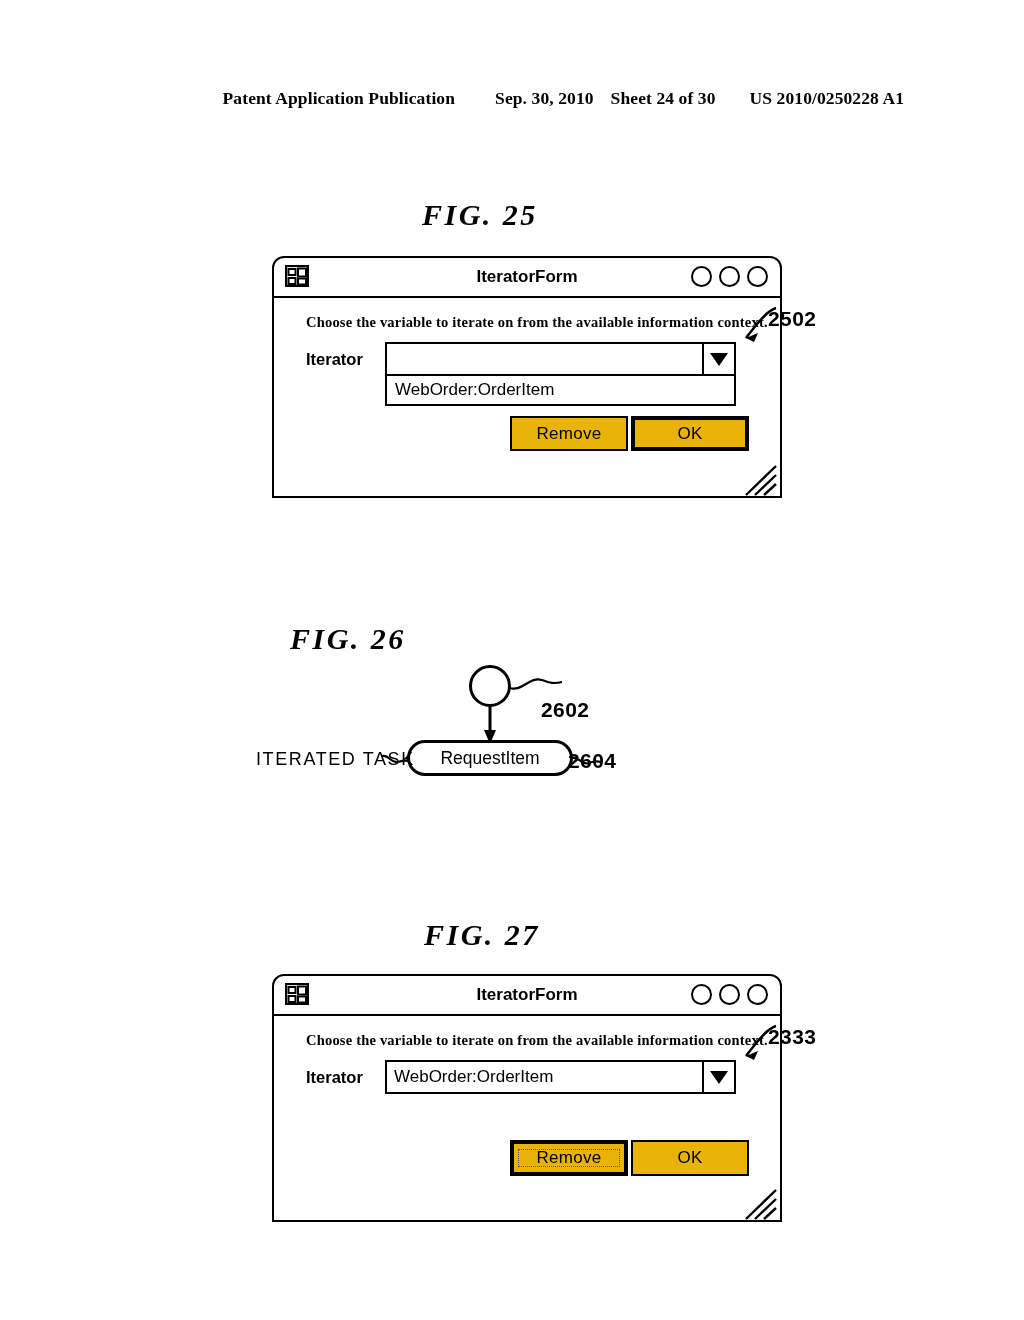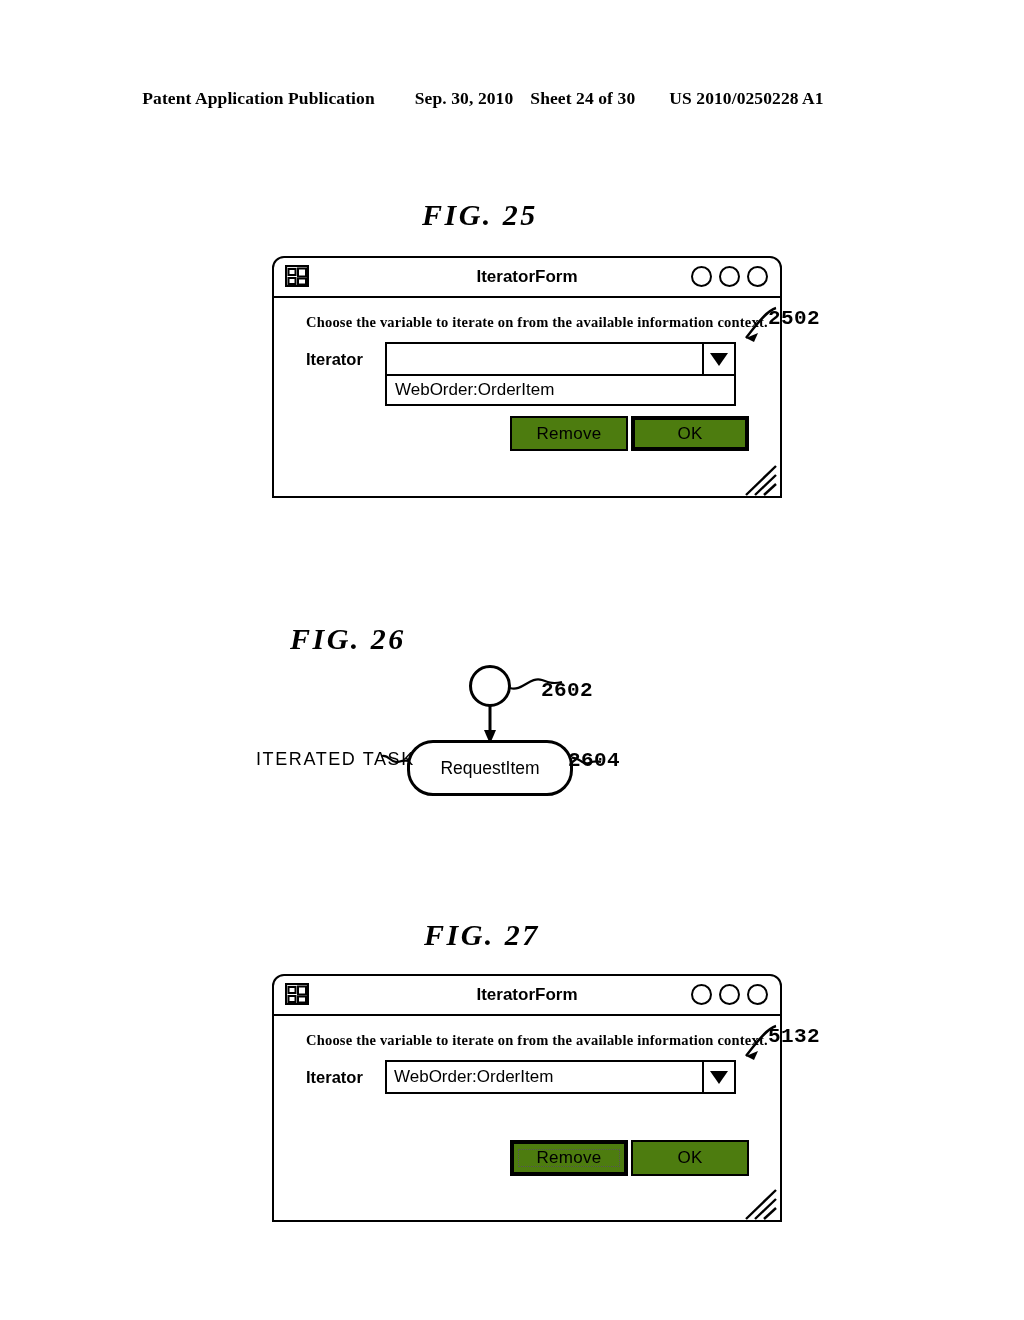--- a/index.html
+++ b/index.html
@@ -22,13 +22,12 @@
     top: 88px;
     left: 0;
     width: 904px;
-    text-align: center;
+    text-align: right;
     font-family: "Liberation Serif", serif;
     font-weight: bold;
     font-size: 17.5px;
     letter-spacing: 0.1px;
     white-space: nowrap;
-    margin-left: 31px;
   }
   .pub-header .seg { display: inline-block; }
   .gap-lg { display: inline-block; width: 34px; }

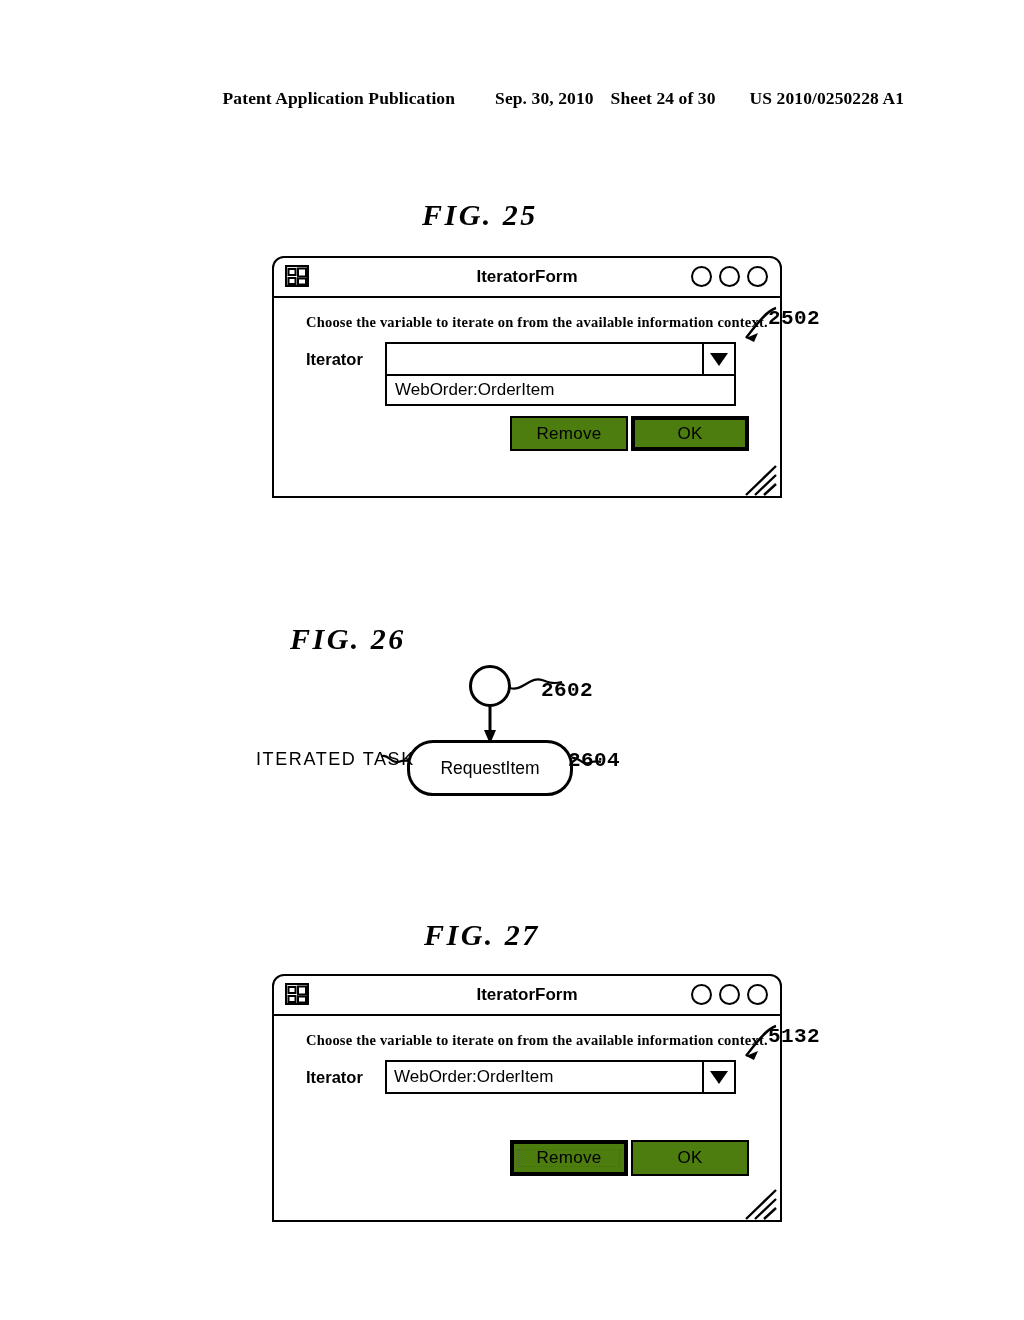--- a/index.html
+++ b/index.html
@@ -205,7 +205,7 @@
   
   .callout-num {
     position: absolute;
-    font-family: Liberation Mono, monospace;
+    font-family: Liberation Sans, sans-serif;
     font-size: 21px;
     font-weight: bold;
     letter-spacing: 0.4px;

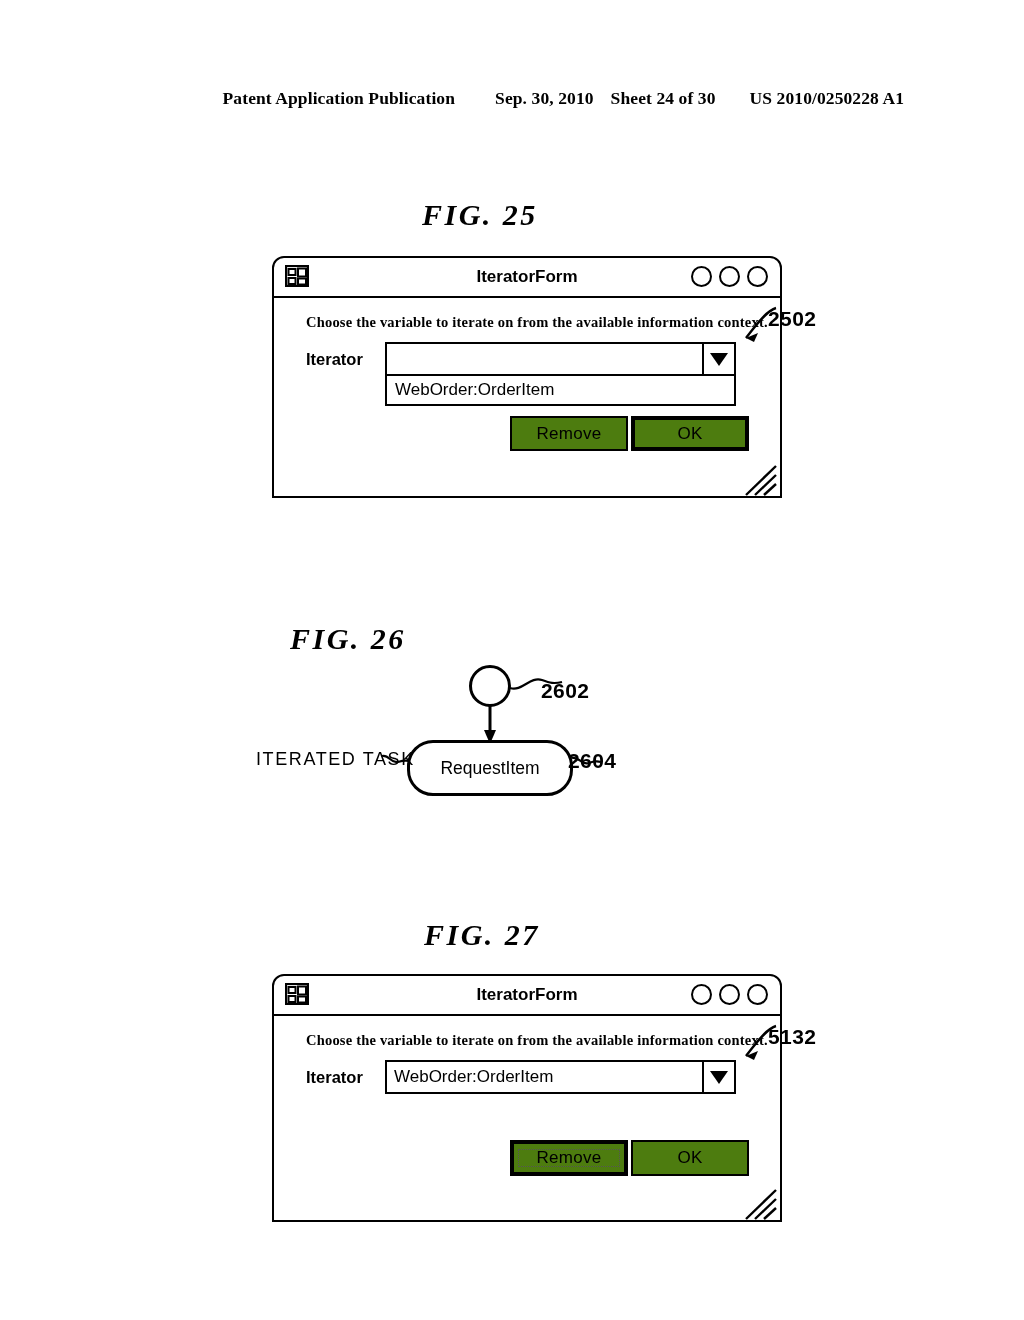--- a/index.html
+++ b/index.html
@@ -169,7 +169,7 @@
     position: absolute;
     box-sizing: border-box;
     border: 2.5px solid #000;
-    background: #4d7c0f;
+    background: #eab308;
     display: flex;
     align-items: center;
     justify-content: center;

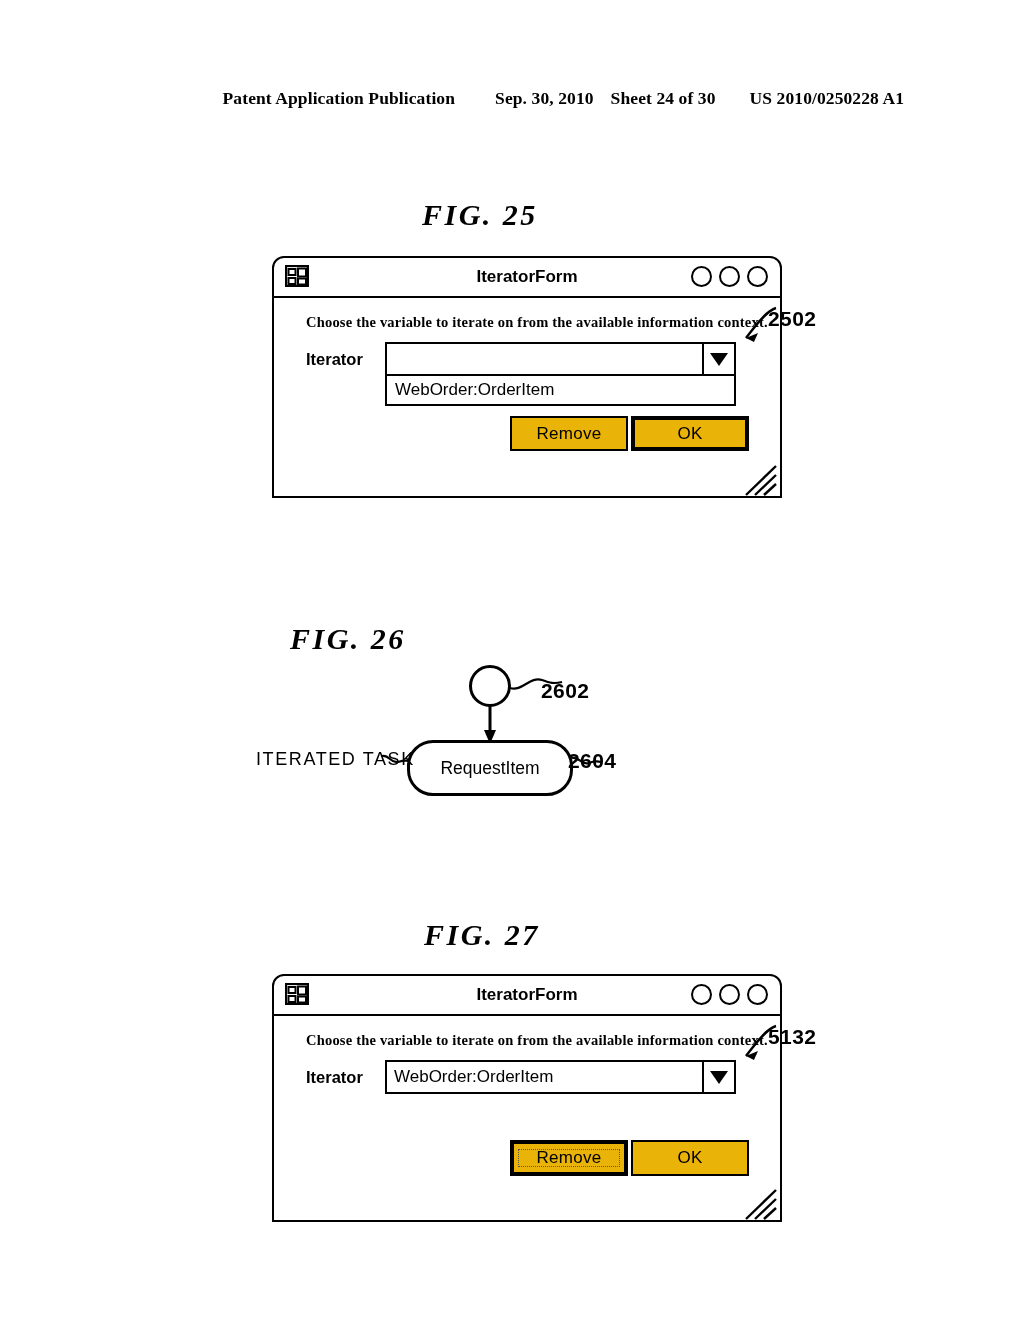--- a/index.html
+++ b/index.html
@@ -313,7 +313,7 @@
 <svg class="leader" style="left:508px; top:670px;" width="60" height="30" viewBox="0 0 60 30">
   <path d="M2 18 C 14 22, 22 6, 34 10 C 42 13, 46 14, 54 12" fill="none" stroke="#000" stroke-width="2.2"></path>
 </svg>
-<div class="callout-num" style="left:541px; top:679px;">2602</div>
+<div class="callout-num" style="left:541px; top:698px;">2602</div>
 
 <svg class="leader" style="left:478px; top:704px;" width="26" height="42" viewBox="0 0 26 42">
   <line x1="12" y1="0" x2="12" y2="31" stroke="#000" stroke-width="3"></line>

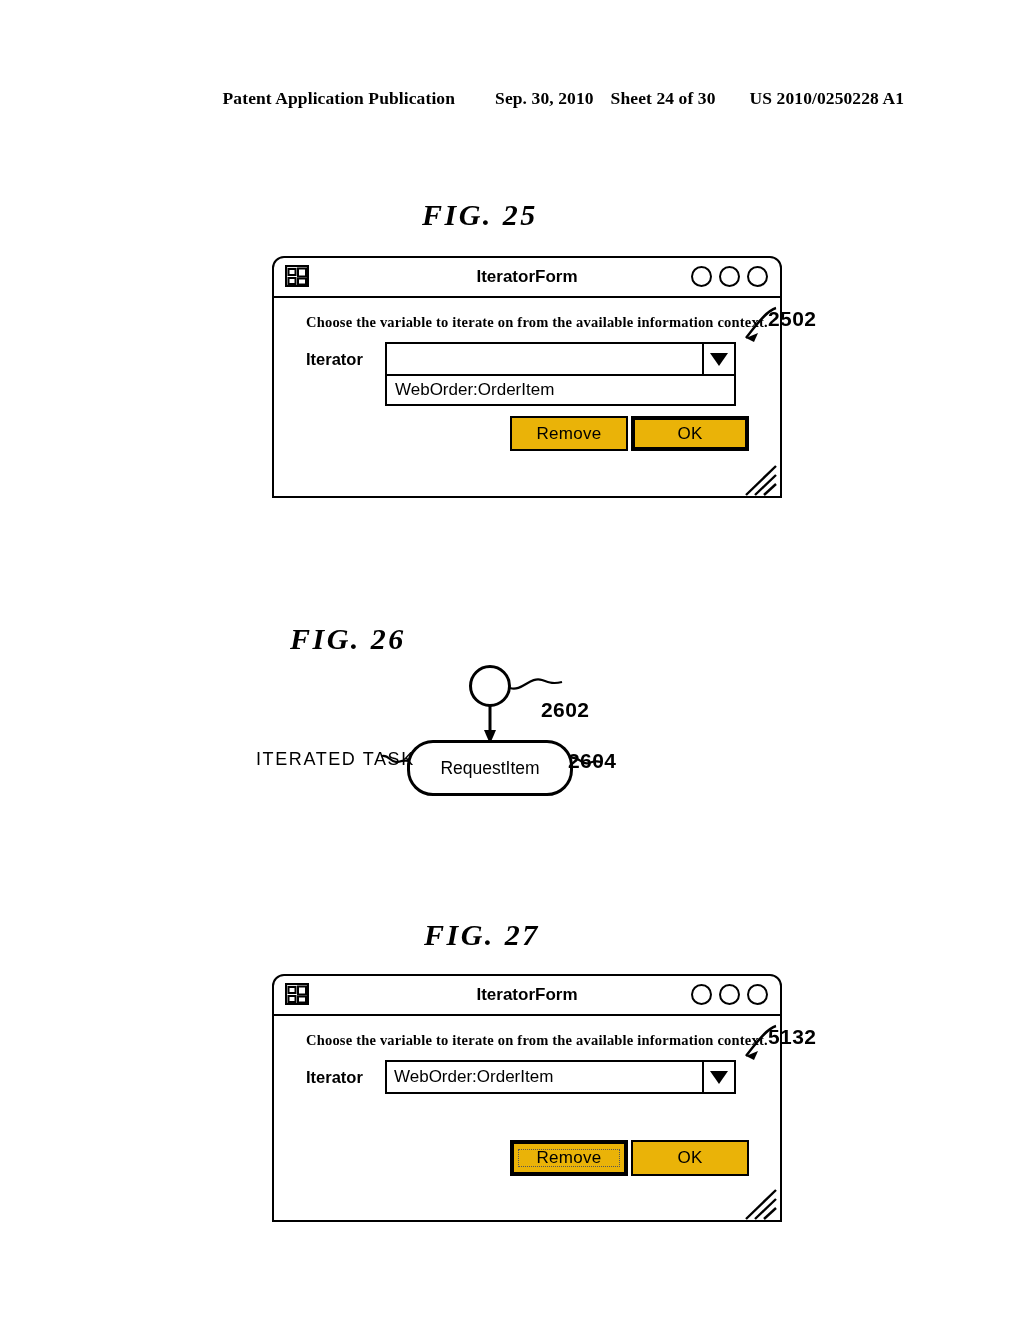--- a/index.html
+++ b/index.html
@@ -320,7 +320,7 @@
   <path d="M12 40 L 6 26 L 18 26 Z" fill="#000"></path>
 </svg>
 
-<div class="task-node" style="left:407px; top:740px; width:166px; height:56px;">
+<div class="task-node" style="left:407px; top:740px; width:166px; height:36px;">
   <span>RequestItem</span>
 </div>
 

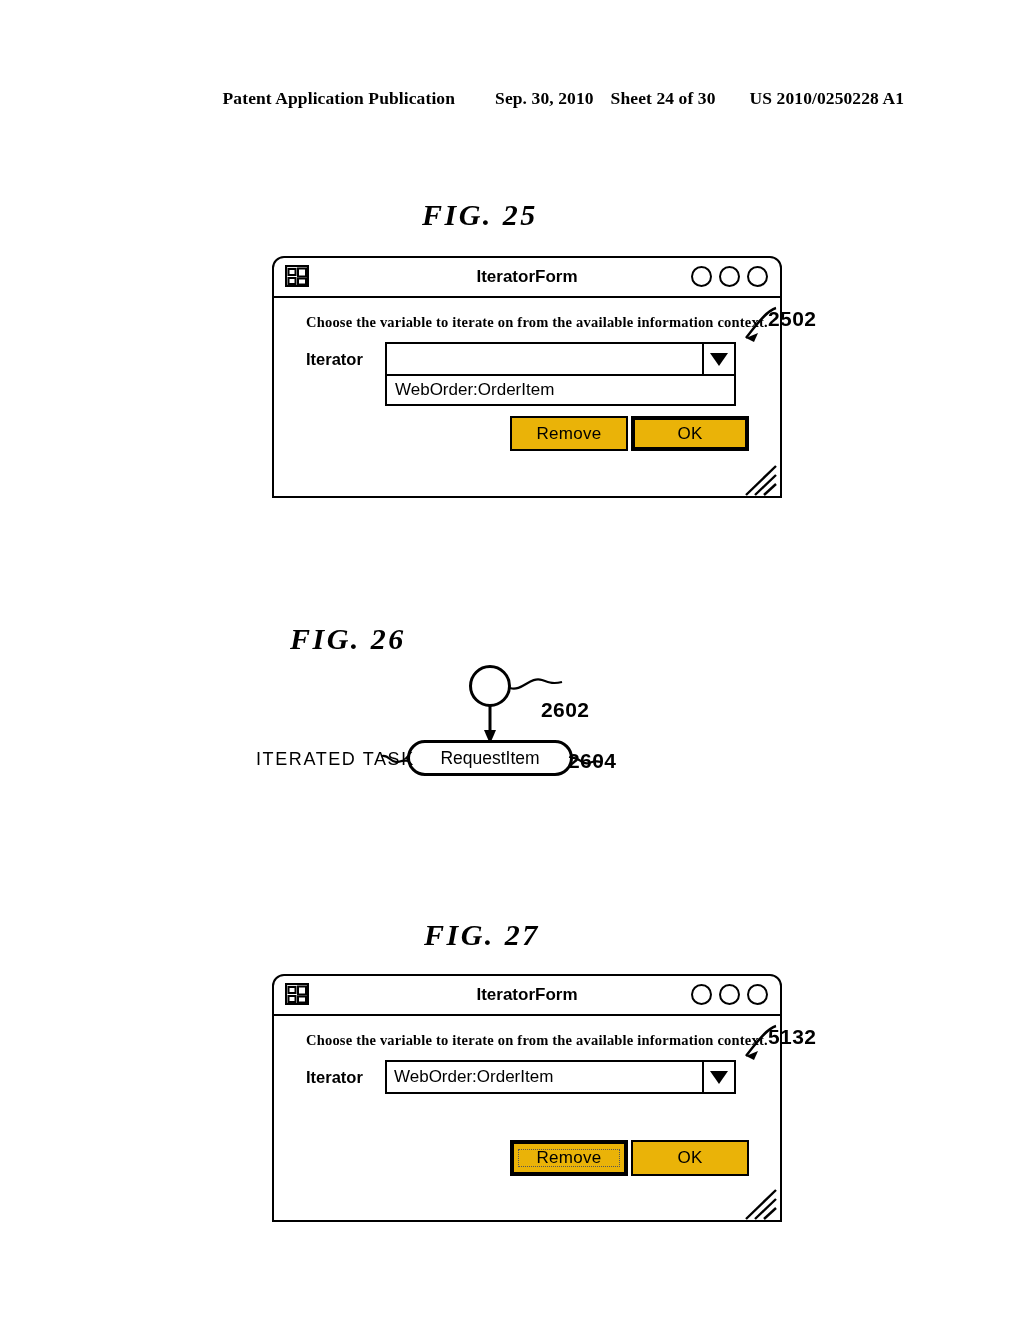--- a/index.html
+++ b/index.html
@@ -384,6 +384,6 @@
   <path d="M48 8 C 40 10, 30 22, 18 38" fill="none" stroke="#000" stroke-width="2.4"></path>
   <path d="M18 38 L 30 33 L 26 42 Z" fill="#000"></path>
 </svg>
-<div class="callout-num" style="left:768px; top:1025px;">5132</div>
+<div class="callout-num" style="left:768px; top:1025px;">2333</div>
 
 </body></html>

